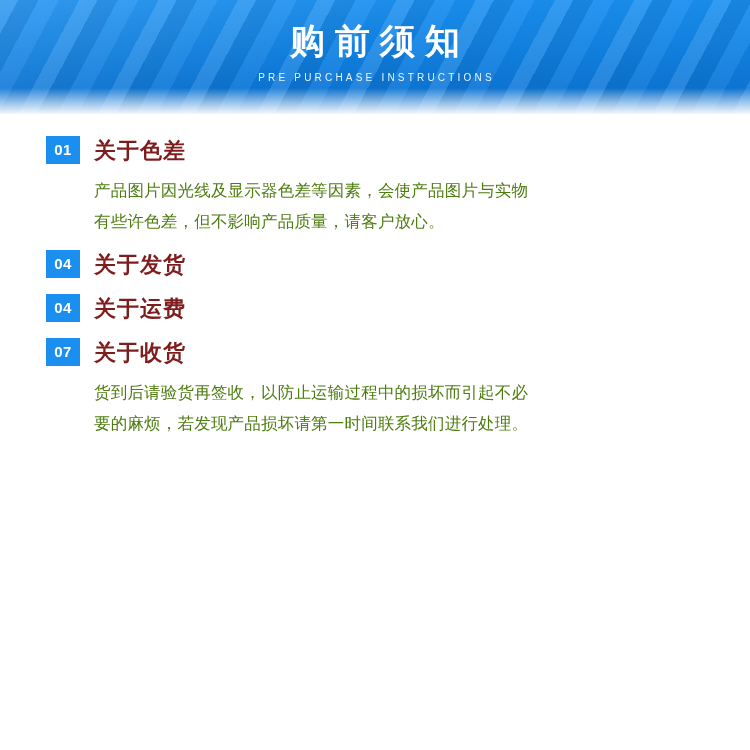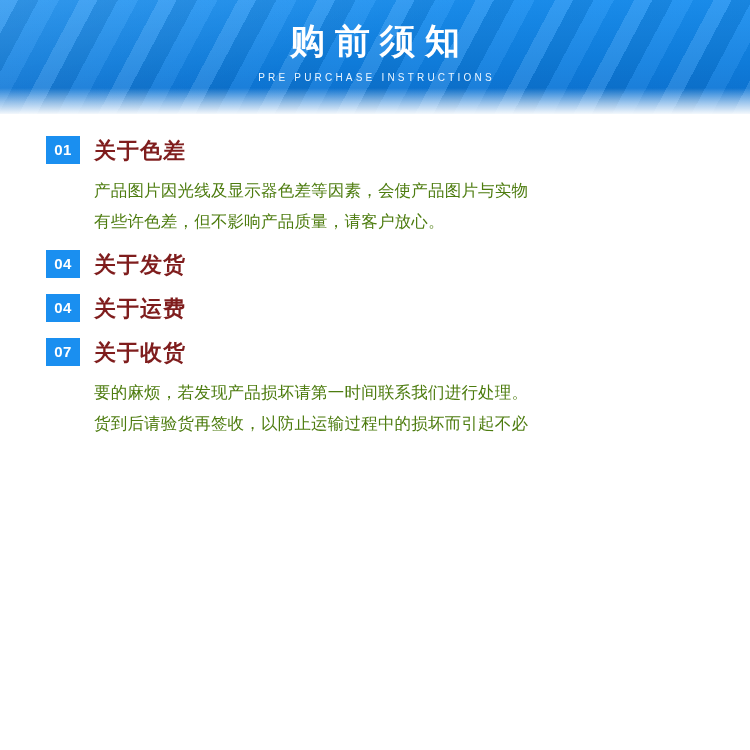--- a/index.html
+++ b/index.html
@@ -161,8 +161,8 @@
         <div class="sec-title">关于收货</div>
       </div>
       <div class="sec-body">
+        <p>货到后请验货再签收，以防止运输过程中的损坏而引起不必</p>
         <p>要的麻烦，若发现产品损坏请第一时间联系我们进行处理。</p>
-        <p>货到后请验货再签收，以防止运输过程中的损坏而引起不必</p>
       </div>
     </div>
 

